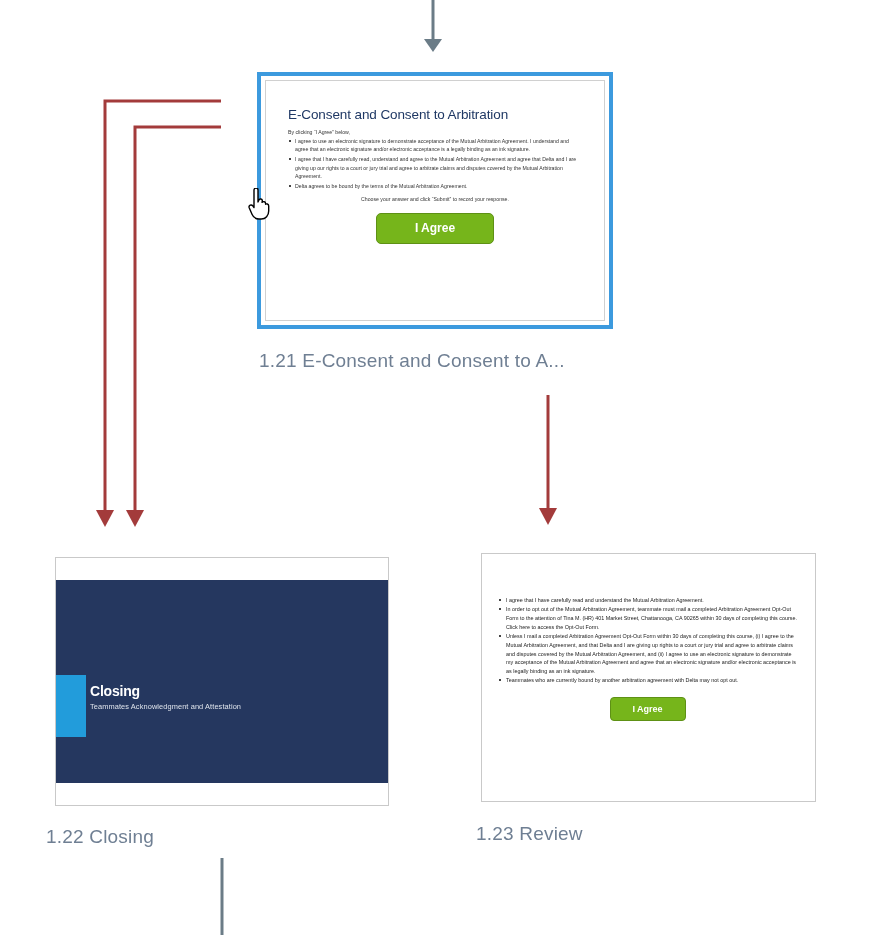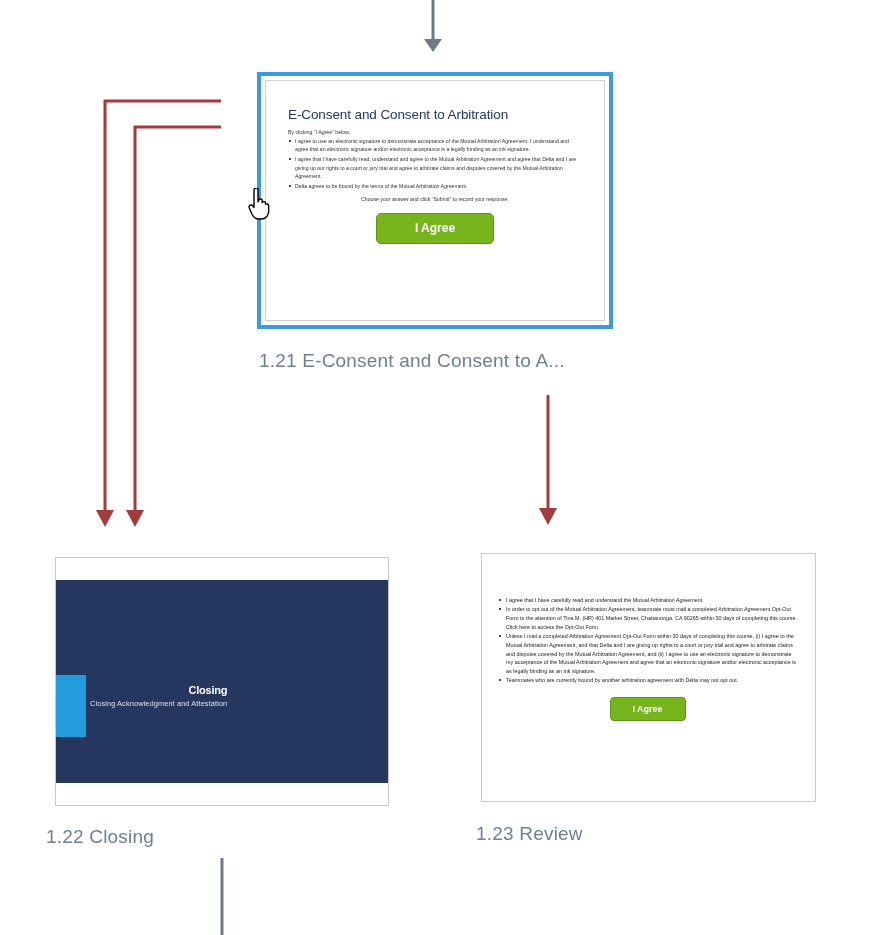--- a/index.html
+++ b/index.html
@@ -187,10 +187,9 @@
   .s22-title {
     color: #ffffff;
     font-weight: bold;
-    font-size: 11px;
+    font-size: 14px;
     letter-spacing: -0.2px;
     line-height: 1.1;
-    text-align: right;
   }
   .s22-sub {
     color: #dfe4ec;

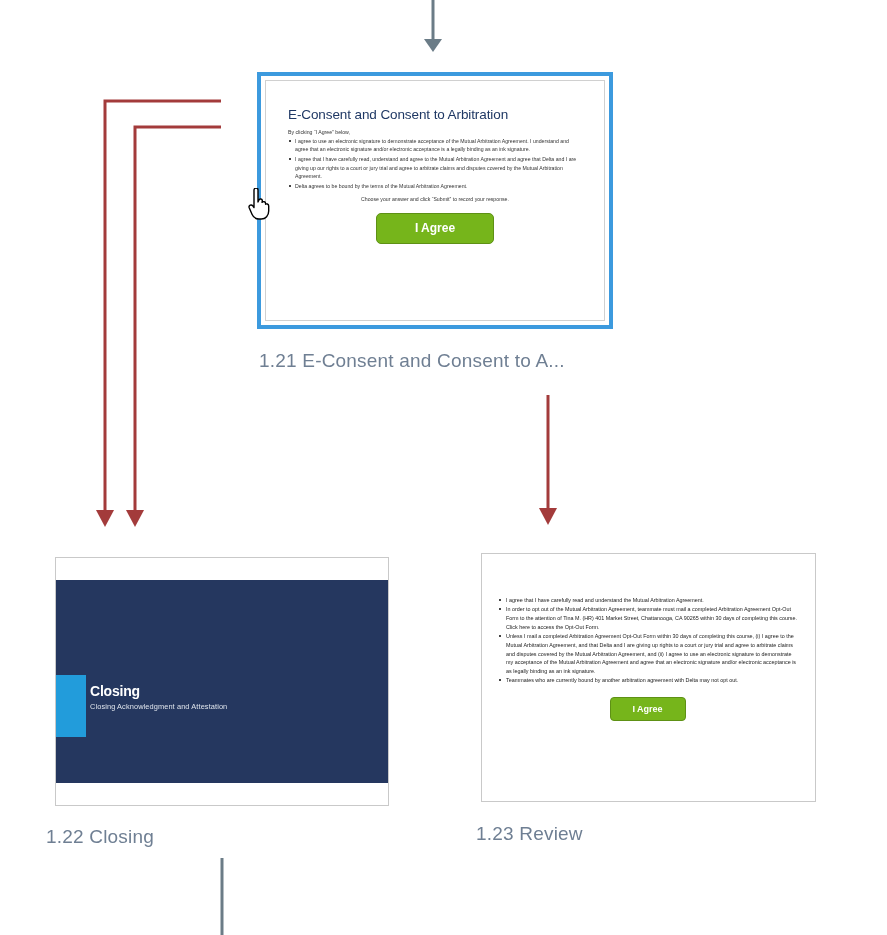--- a/index.html
+++ b/index.html
@@ -318,7 +318,7 @@
           <div class="s22-accent"></div>
           <div class="s22-text">
             <div class="s22-title">Closing</div>
-            <div class="s22-sub">Closing Acknowledgment and Attestation</div>
+            <div class="s22-sub">Teammates Acknowledgment and Attestation</div>
           </div>
         </div>
       </div>

